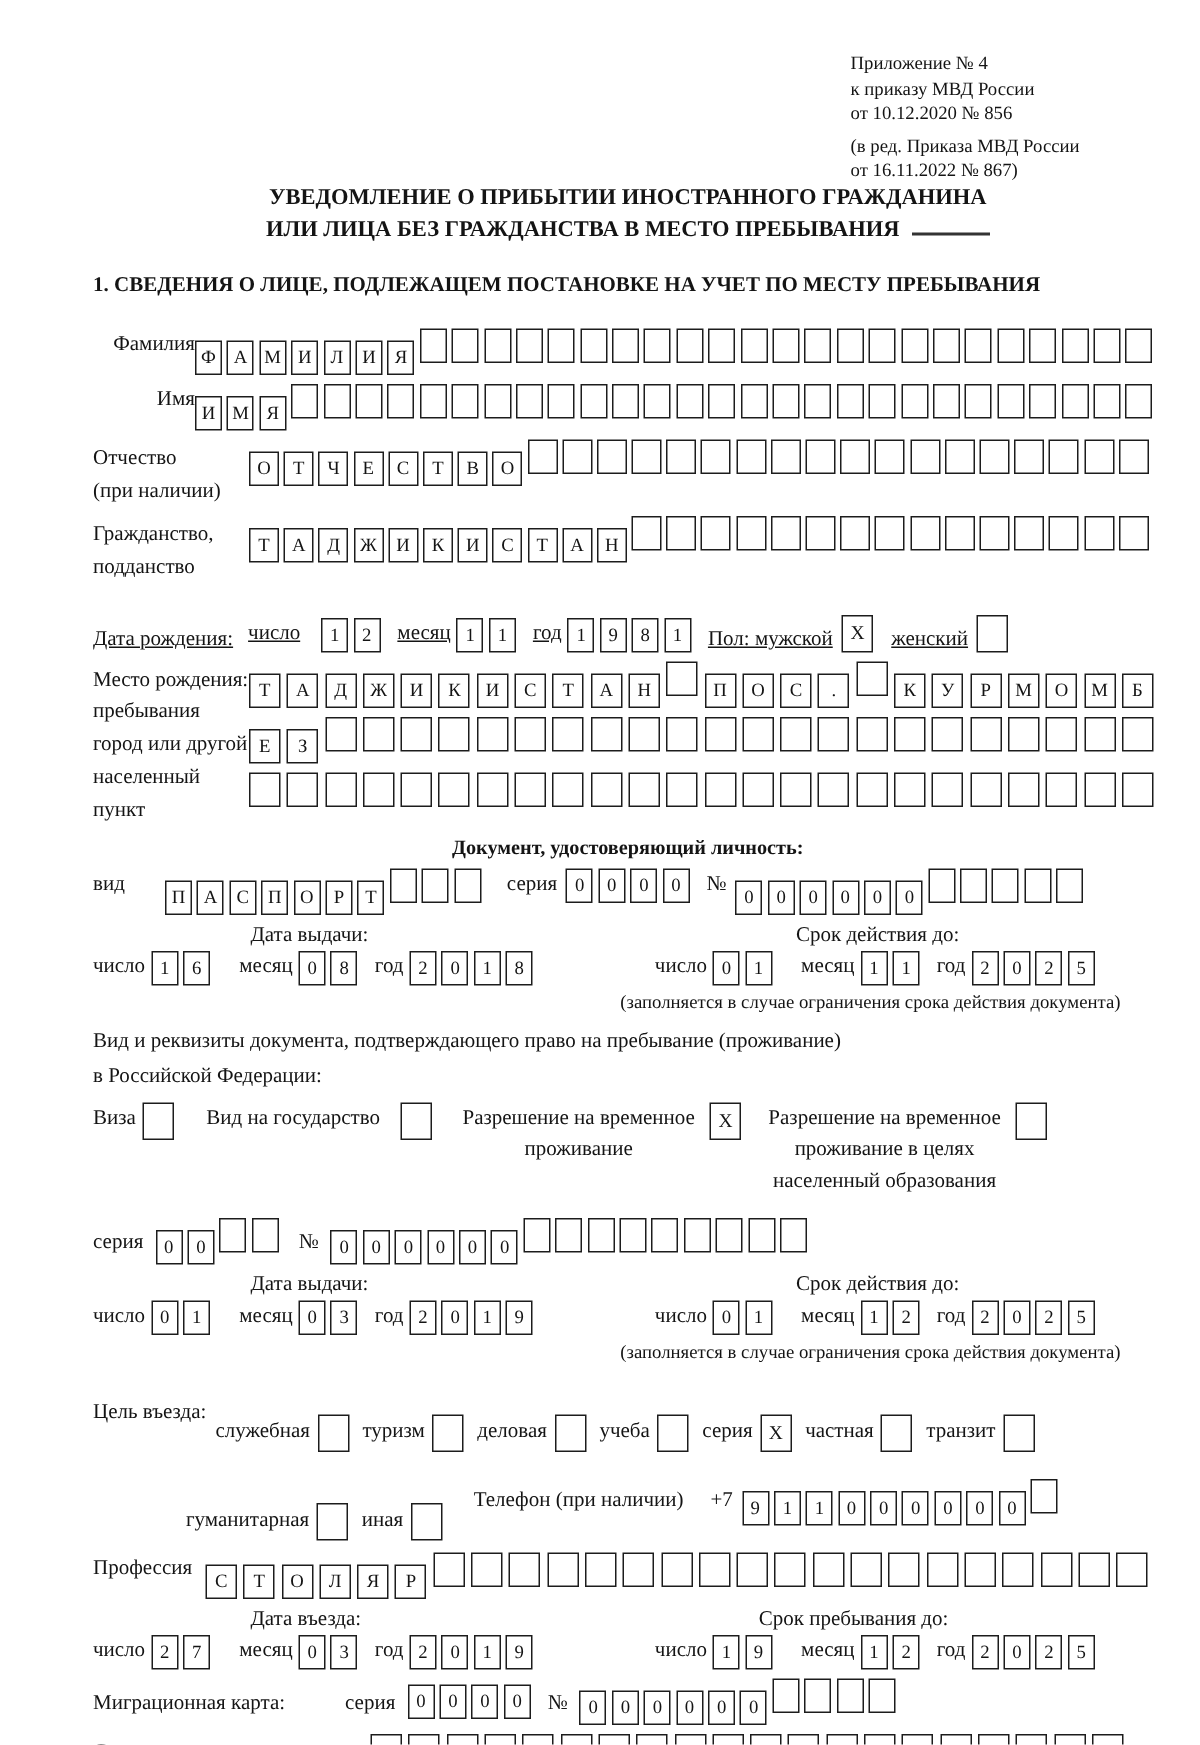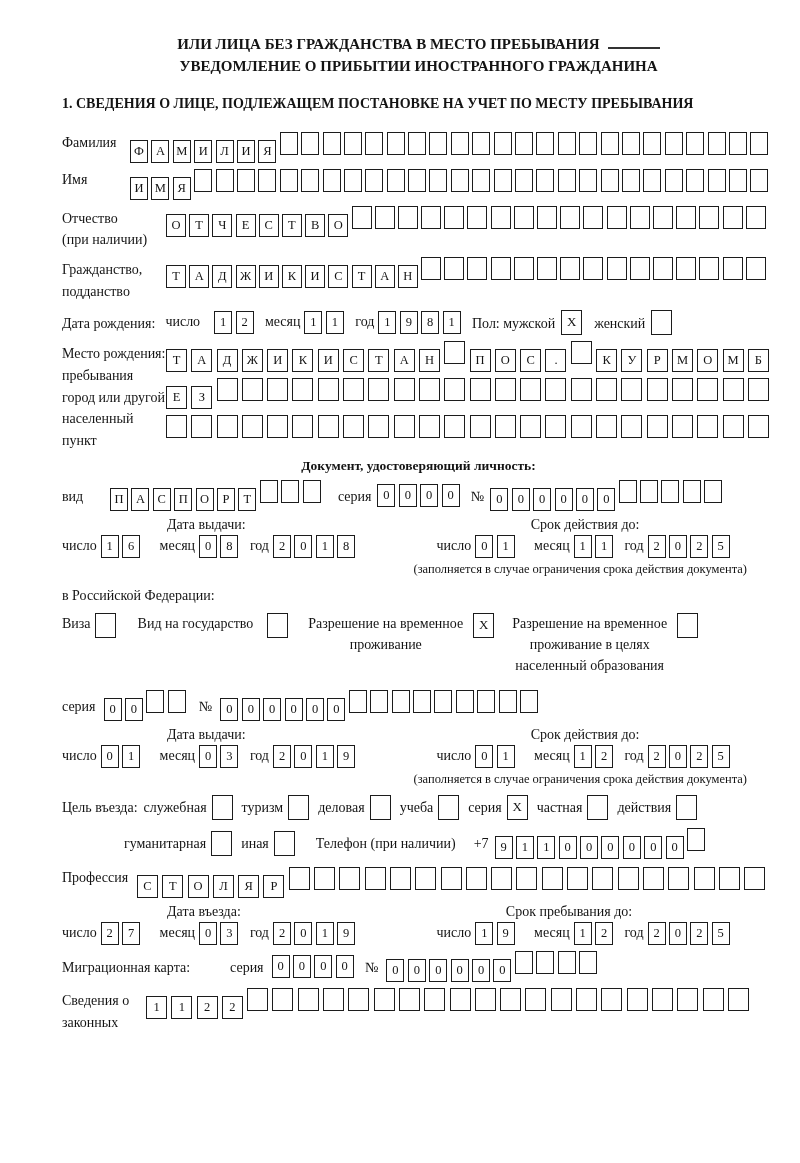--- a/index.html
+++ b/index.html
@@ -60,6 +60,13 @@
 
 <div class="page">
 
+  <div class="appendix">
+    <div>Приложение № 4</div>
+    <div>к приказу МВД России</div>
+    <div>от 10.12.2020 № 856</div>
+    <div class="grp2">(в ред. Приказа МВД России</div>
+    <div>от 16.11.2022 № 867)</div>
+  </div>
 
   <div class="title">
     <div><span>ИЛИ ЛИЦА БЕЗ ГРАЖДАНСТВА В МЕСТО ПРЕБЫВАНИЯ</span><span class="title-underline"></span></div>

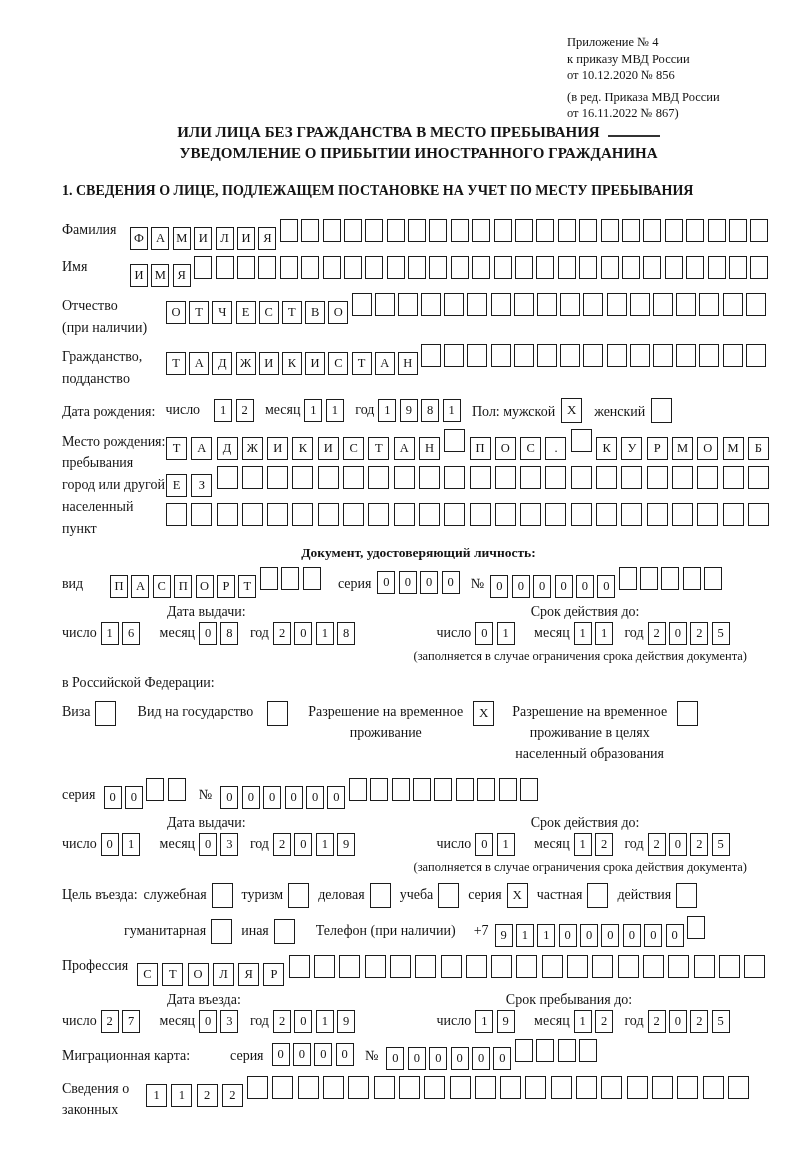--- a/index.html
+++ b/index.html
@@ -69,8 +69,8 @@
   </div>
 
   <div class="title">
+    <div>УВЕДОМЛЕНИЕ О ПРИБЫТИИ ИНОСТРАННОГО ГРАЖДАНИНА</div>
     <div><span>ИЛИ ЛИЦА БЕЗ ГРАЖДАНСТВА В МЕСТО ПРЕБЫВАНИЯ</span><span class="title-underline"></span></div>
-    <div>УВЕДОМЛЕНИЕ О ПРИБЫТИИ ИНОСТРАННОГО ГРАЖДАНИНА</div>
   </div>
 
   <div class="sec-heading">1. СВЕДЕНИЯ О ЛИЦЕ, ПОДЛЕЖАЩЕМ ПОСТАНОВКЕ НА УЧЕТ ПО МЕСТУ ПРЕБЫВАНИЯ</div>

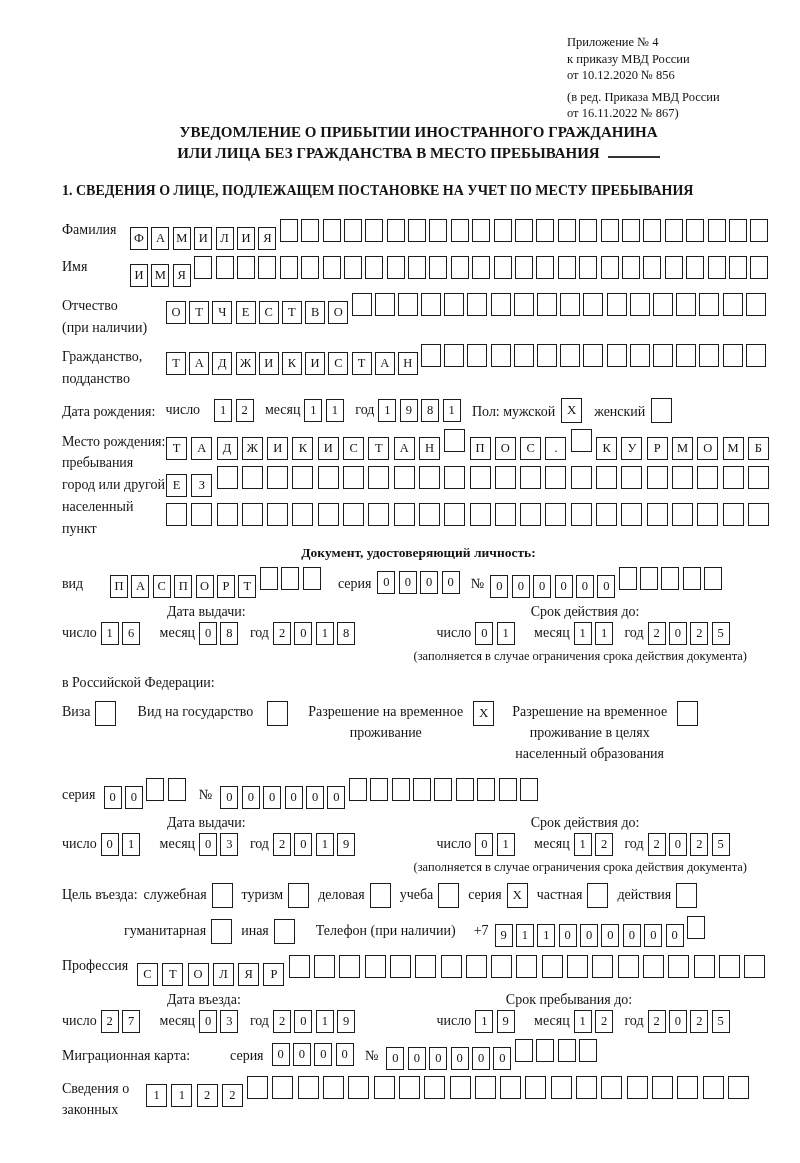--- a/index.html
+++ b/index.html
@@ -32,7 +32,7 @@
   .cb{margin-left:6px;}
   .cb .cell{width:21px;height:25px;font-size:13px;line-height:22px;margin-right:0;}
 
-  .w-label-sm{width:68px;flex:0 0 68px;}
+  .w-label-sm{width:68px;flex:0 0 68px;text-align:right;}
   .w-label-md{width:104px;flex:0 0 104px;}
 
   

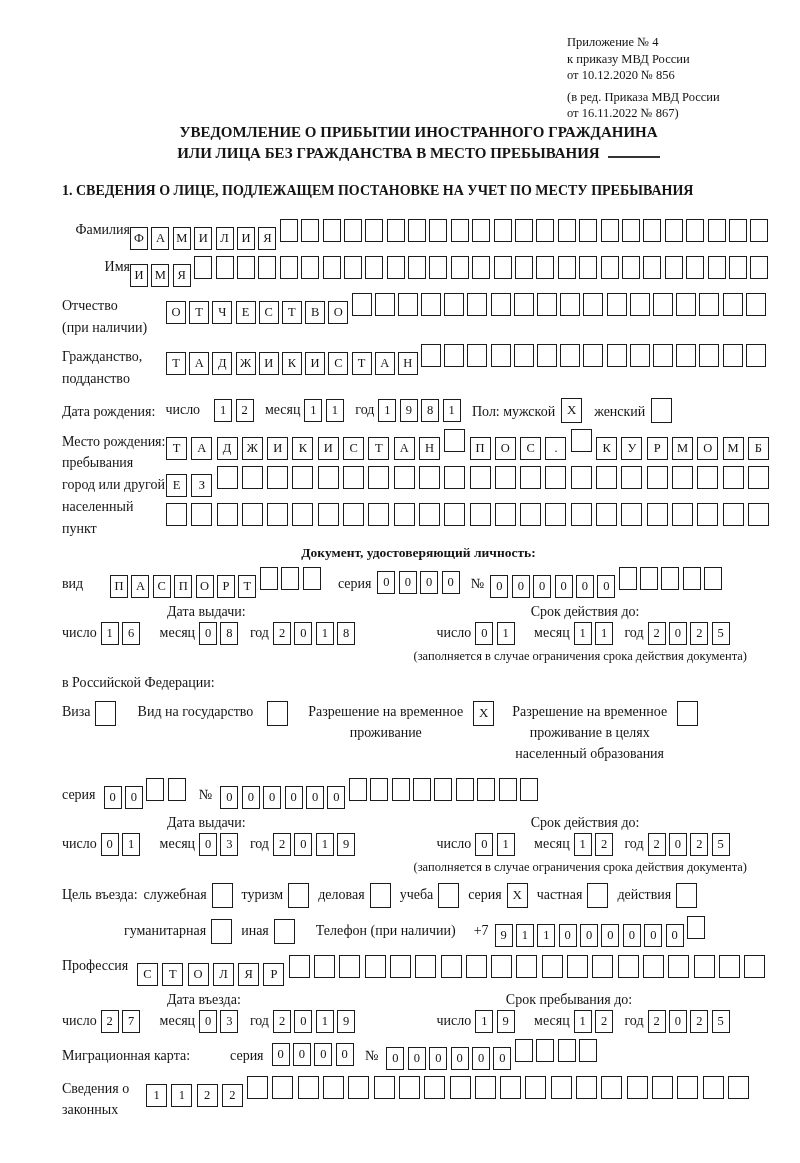--- a/index.html
+++ b/index.html
@@ -101,7 +101,7 @@
     <span class="cellrow mid"><span class="cell">Т</span><span class="cell">А</span><span class="cell">Д</span><span class="cell">Ж</span><span class="cell">И</span><span class="cell">К</span><span class="cell">И</span><span class="cell">С</span><span class="cell">Т</span><span class="cell">А</span><span class="cell">Н</span><span class="cell"></span><span class="cell"></span><span class="cell"></span><span class="cell"></span><span class="cell"></span><span class="cell"></span><span class="cell"></span><span class="cell"></span><span class="cell"></span><span class="cell"></span><span class="cell"></span><span class="cell"></span><span class="cell"></span><span class="cell"></span><span class="cell"></span></span>
   </div>
 
-  <div class="row" style="align-items:center;margin-top:8px;">
+  <div class="row" style="align-items:flex-end;margin-top:20px;text-decoration:underline;">
     <span class="lbl" style="margin-right:10px;">Дата рождения:</span>
     <span class="dg">
       <span class="lbl" style="margin-right:14px;">число</span>

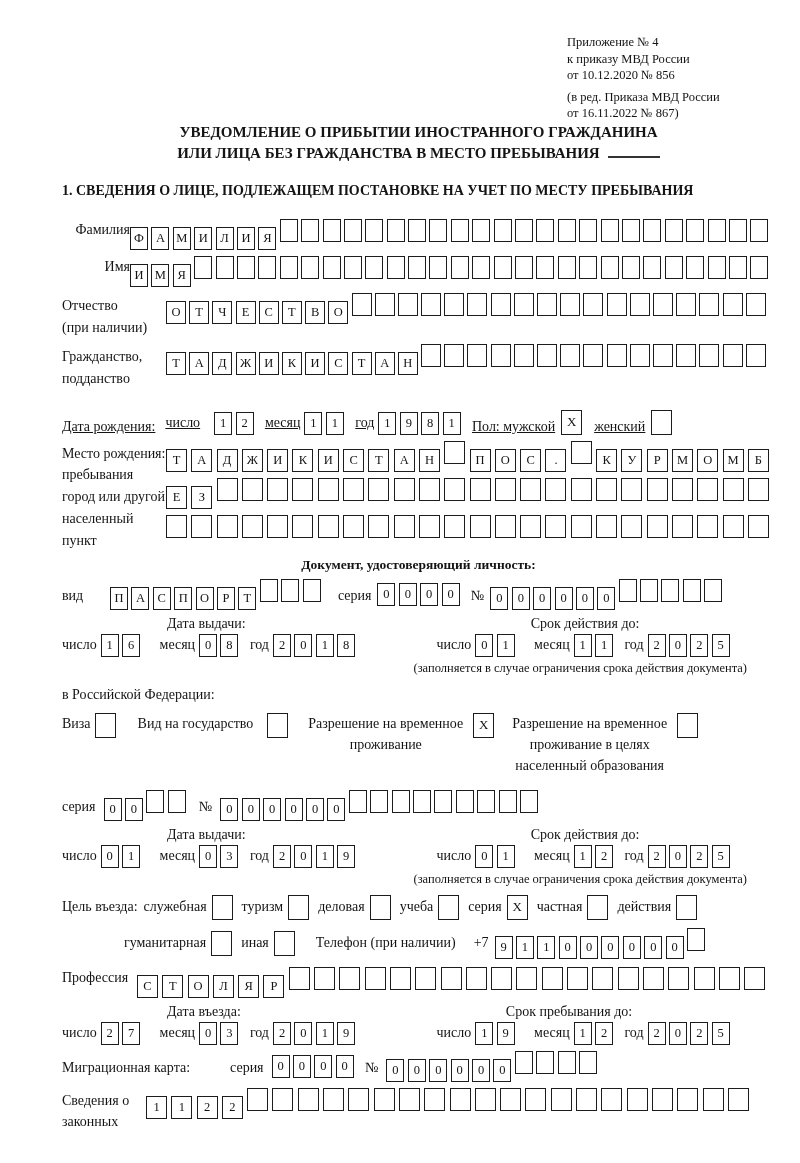--- a/index.html
+++ b/index.html
@@ -133,7 +133,7 @@
 
   <div class="doc-heading">Документ, удостоверяющий личность:</div>
 
-  <div class="row" style="align-items:center;">
+  <div class="row" style="">
     <span class="lbl" style="width:48px;">вид</span>
     <span class="cellrow" style="margin-right:14px;"><span class="cell">П</span><span class="cell">А</span><span class="cell">С</span><span class="cell">П</span><span class="cell">О</span><span class="cell">Р</span><span class="cell">Т</span><span class="cell"></span><span class="cell"></span><span class="cell"></span></span>
     <span class="lbl" style="margin-right:6px;">серия</span>

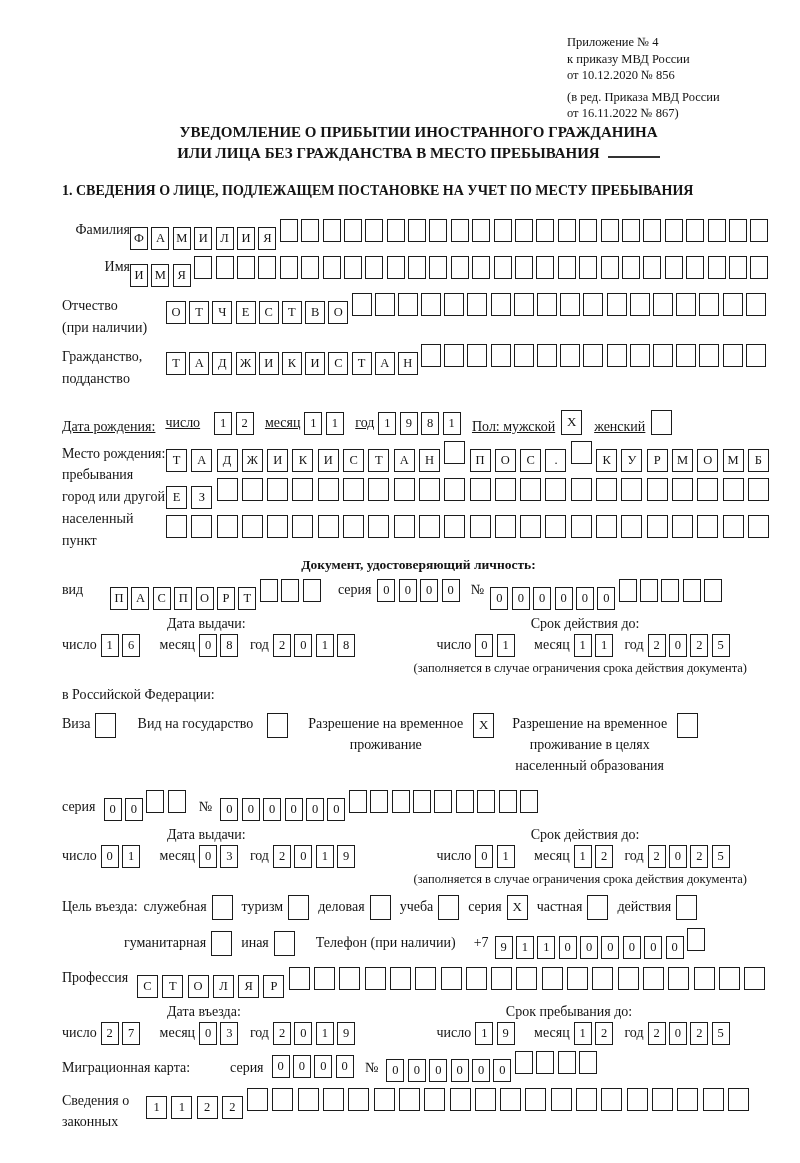--- a/index.html
+++ b/index.html
@@ -167,6 +167,7 @@
   <div class="note">(заполняется в случае ограничения срока действия документа)</div>
 
   <div class="intro">
+    <div>Вид и реквизиты документа, подтверждающего право на пребывание (проживание)</div>
     <div>в Российской Федерации:</div>
   </div>
 

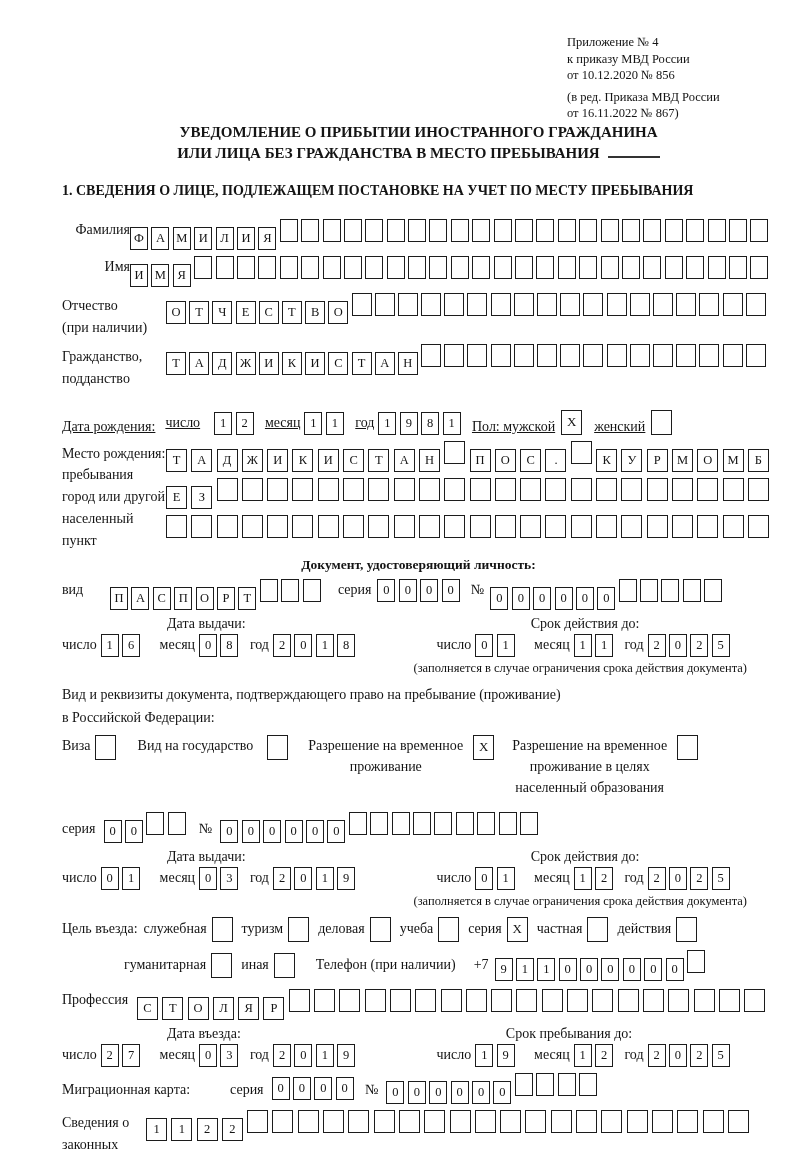--- a/index.html
+++ b/index.html
@@ -52,7 +52,7 @@
   .opt .cb{margin-top:0;}
 
   .purpose-row{display:flex;align-items:center;margin-bottom:8px;flex-wrap:nowrap;}
-  .purpose-row .pair{display:flex;align-items:center;margin-right:9px;white-space:nowrap;}
+  .purpose-row .pair{display:flex;align-items:center;margin-right:9px;white-space:nowrap;margin-top:26px;}
   .purpose-row .pair .cb{margin-left:5px;}
 </style>
 </head>

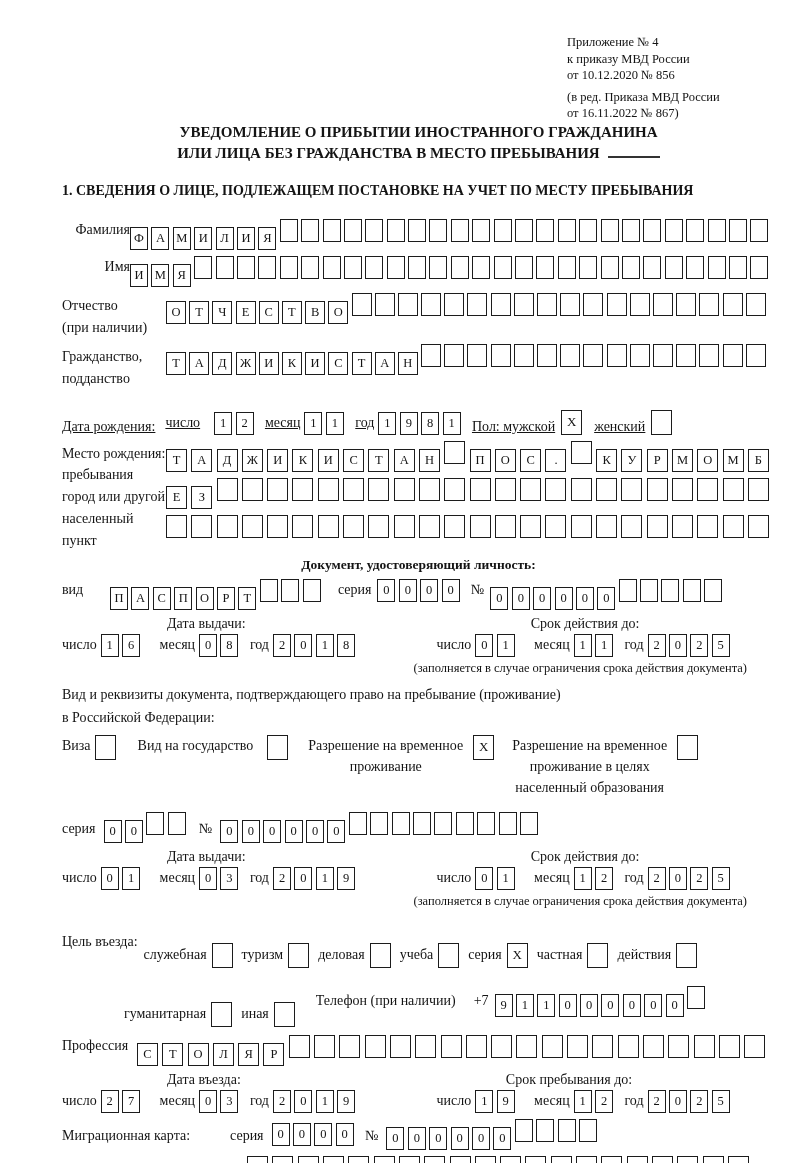--- a/index.html
+++ b/index.html
@@ -255,7 +255,7 @@
         <span class="cellrow cb"><span class="cell"></span></span>
       </span>
     <span class="pair">
-        <span>действия</span>
+        <span>транзит</span>
         <span class="cellrow cb"><span class="cell"></span></span>
       </span>
   </div>

